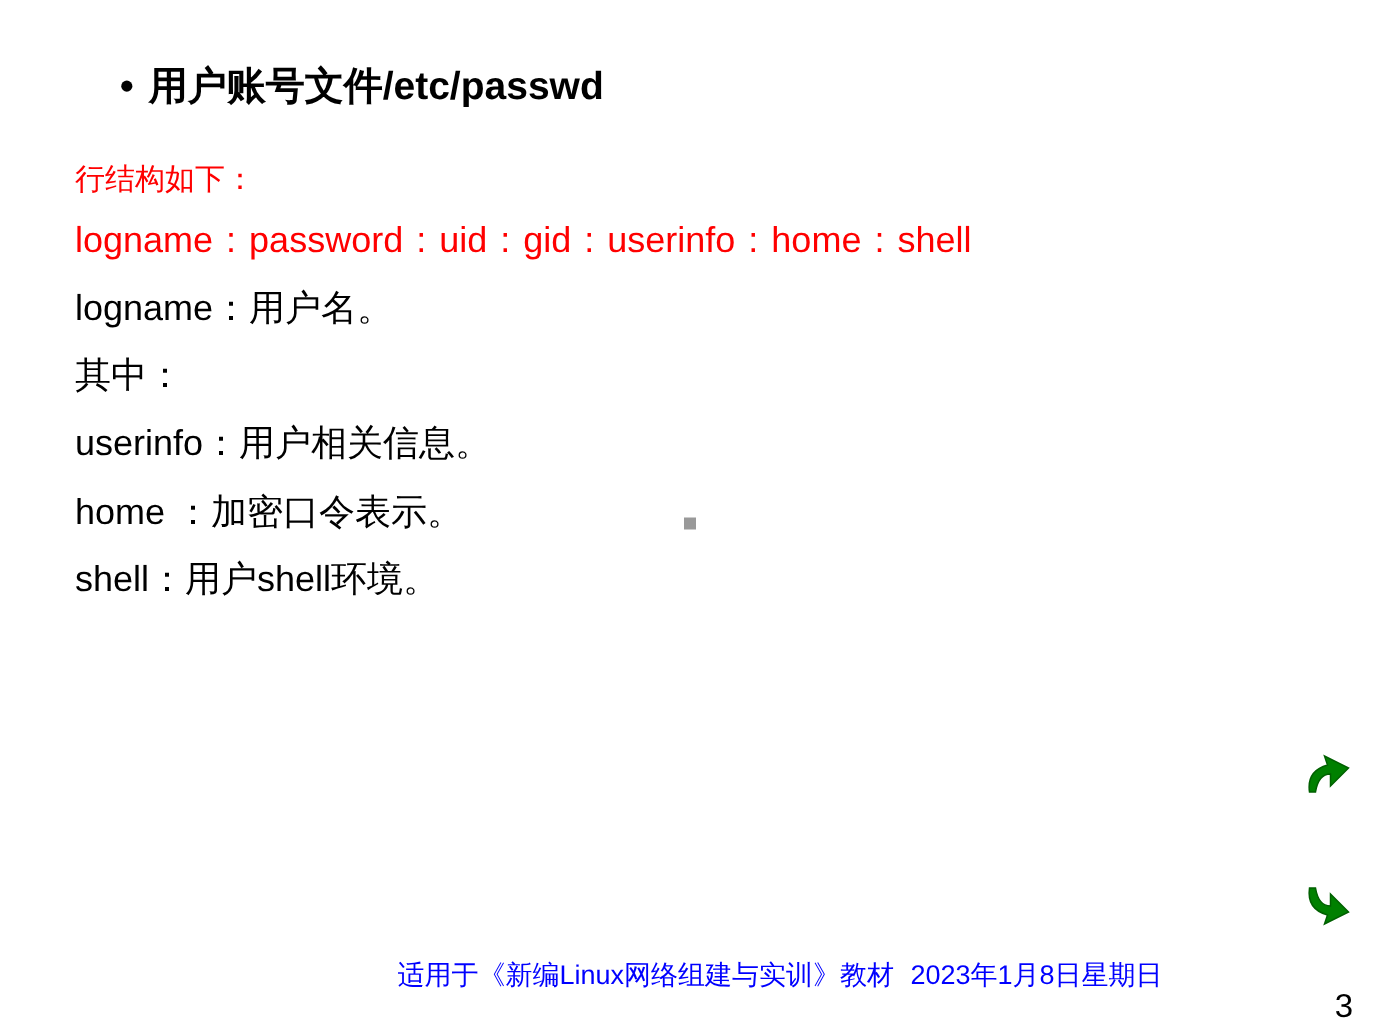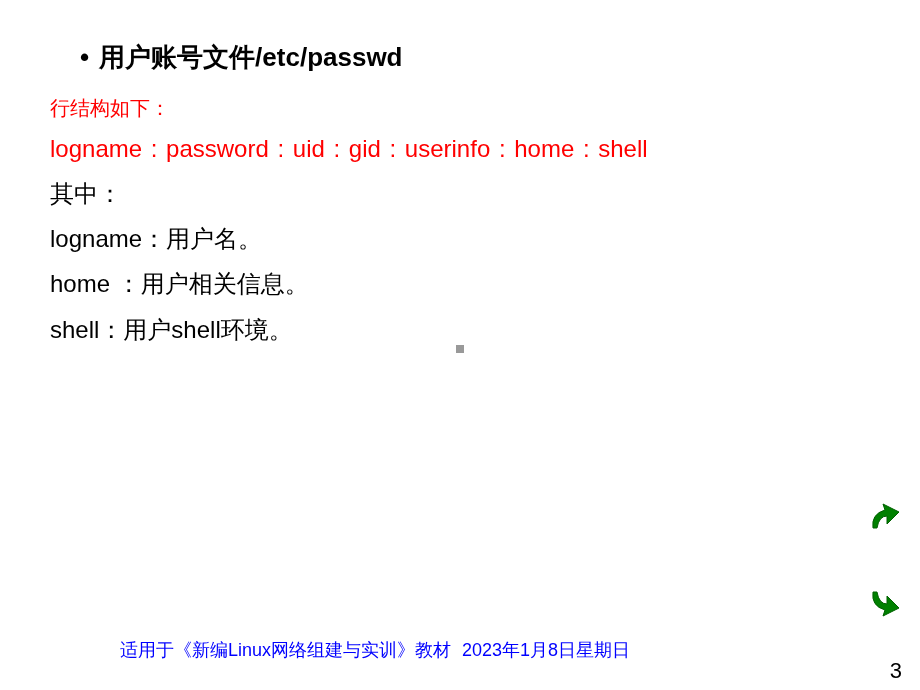--- a/index.html
+++ b/index.html
@@ -22,7 +22,7 @@
       font-size: 26px;
       font-weight: bold;
       color: #000;
-      margin-bottom: 18px;
+      margin-bottom: 30px;
       padding-left: 30px;
     }
     .bullet {

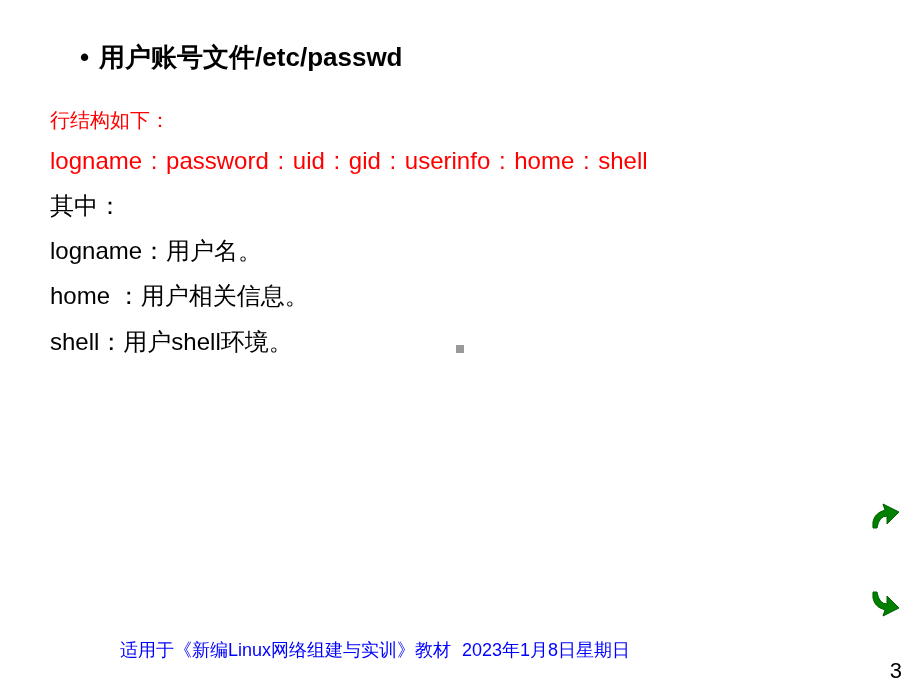--- a/index.html
+++ b/index.html
@@ -102,9 +102,9 @@
   <div class="red-text">行结构如下：</div>
   <div class="red-text struct-line">logname : password : uid : gid : userinfo : home : shell</div>
 
+  <div class="black-text">logname：用户名。</div>
+
   <div class="black-text">其中：</div>
-
-  <div class="black-text">logname：用户名。</div>
   <div class="black-text">home ：用户相关信息。</div>
   <div class="black-text">shell：用户shell环境。</div>
 </div>

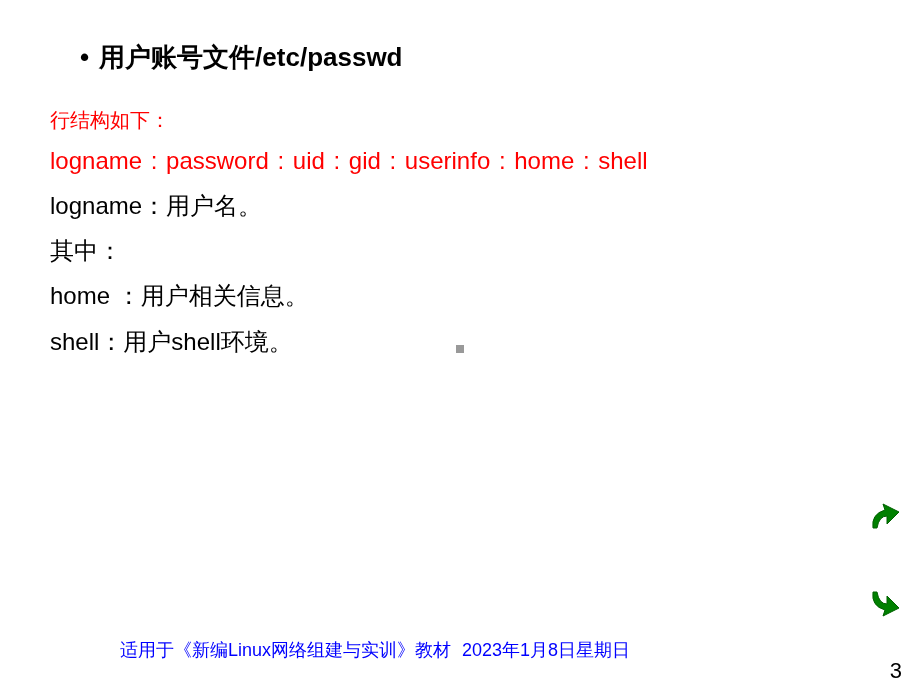--- a/index.html
+++ b/index.html
@@ -105,6 +105,7 @@
   <div class="black-text">logname：用户名。</div>
 
   <div class="black-text">其中：</div>
+  <div class="black-text">userinfo：用户相关信息。</div>
   <div class="black-text">home ：用户相关信息。</div>
   <div class="black-text">shell：用户shell环境。</div>
 </div>

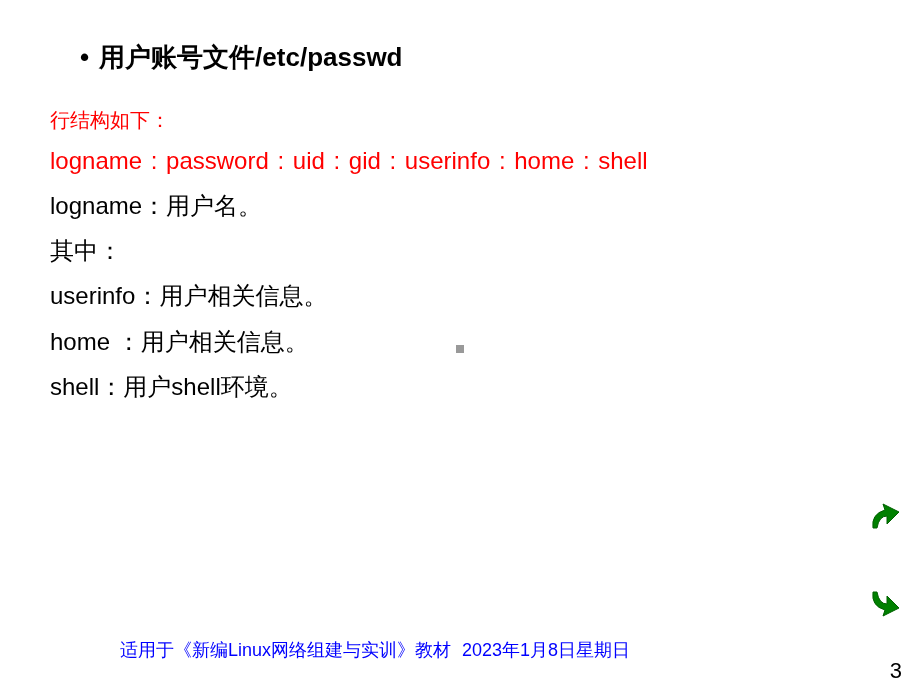--- a/index.html
+++ b/index.html
@@ -106,7 +106,7 @@
 
   <div class="black-text">其中：</div>
   <div class="black-text">userinfo：用户相关信息。</div>
-  <div class="black-text">home ：用户相关信息。</div>
+  <div class="black-text">home ：加密口令表示。</div>
   <div class="black-text">shell：用户shell环境。</div>
 </div>
 

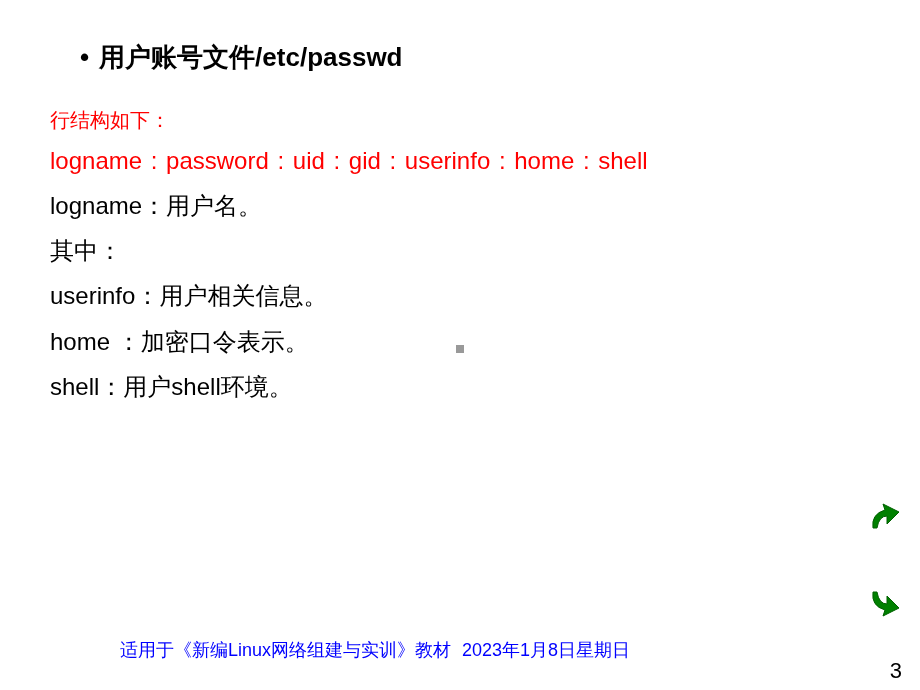--- a/index.html
+++ b/index.html
@@ -50,7 +50,7 @@
       bottom: 28px;
       left: 0;
       width: 100%;
-      text-align: left;
+      text-align: center;
       padding-left: 120px;
       font-size: 18px;
       margin-top: 30px;

